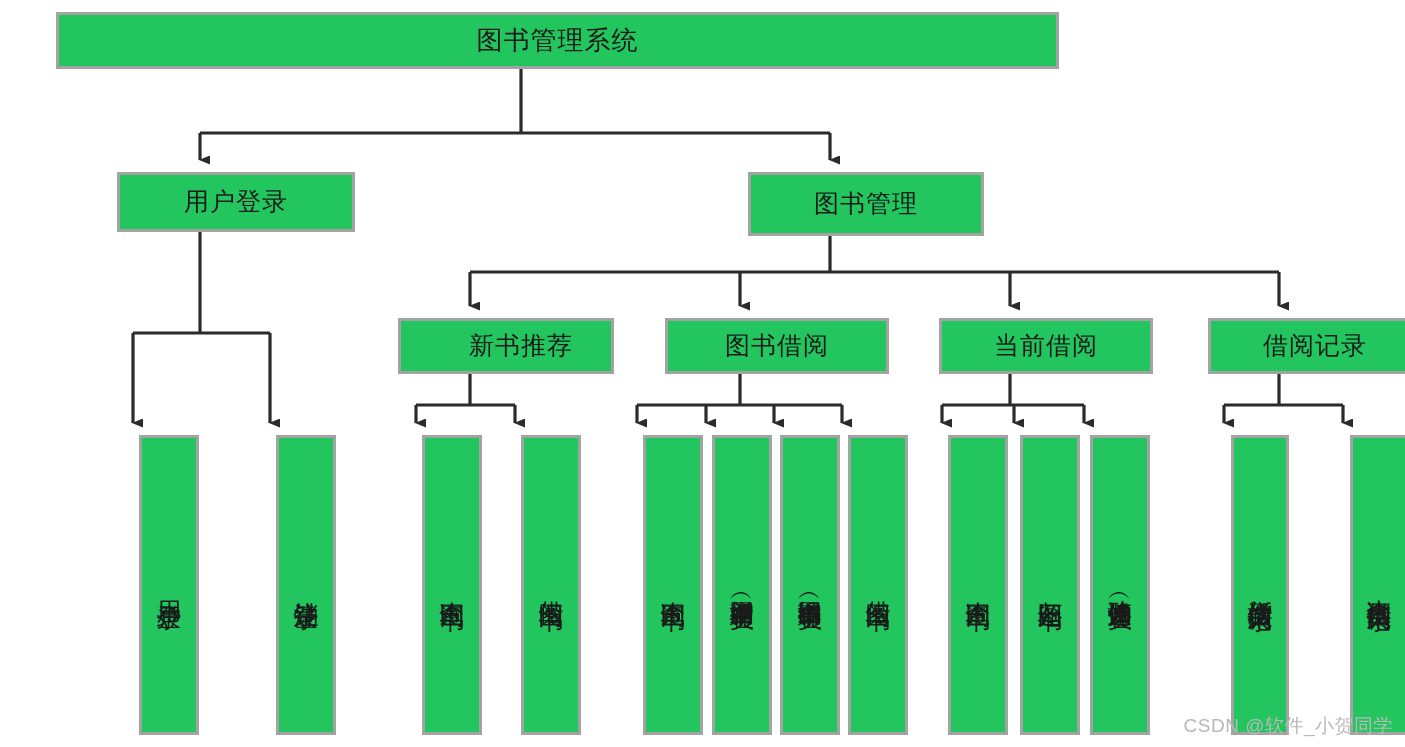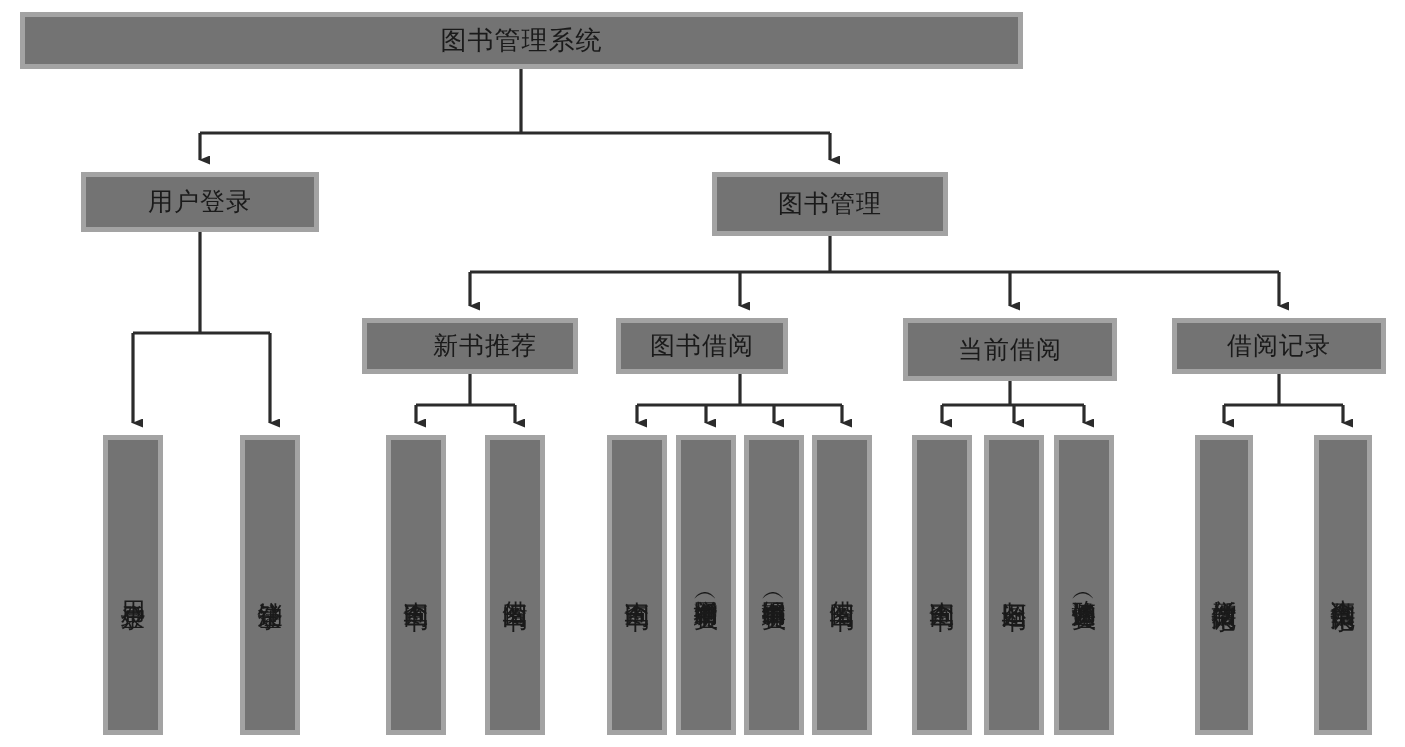--- a/index.html
+++ b/index.html
@@ -28,13 +28,14 @@
   .node {
     position: absolute;
     box-sizing: border-box;
-    border: 5px solid #a3a3a3;
-    background: #737373;
+    border: 3px solid #a3a3a3;
+    background: #22c55e;
     display: flex;
     align-items: center;
     justify-content: center;
     color: #1a1a1a;
     z-index: 2;
+    margin-left: 36px;
   }
   .node .label {
     display: block;

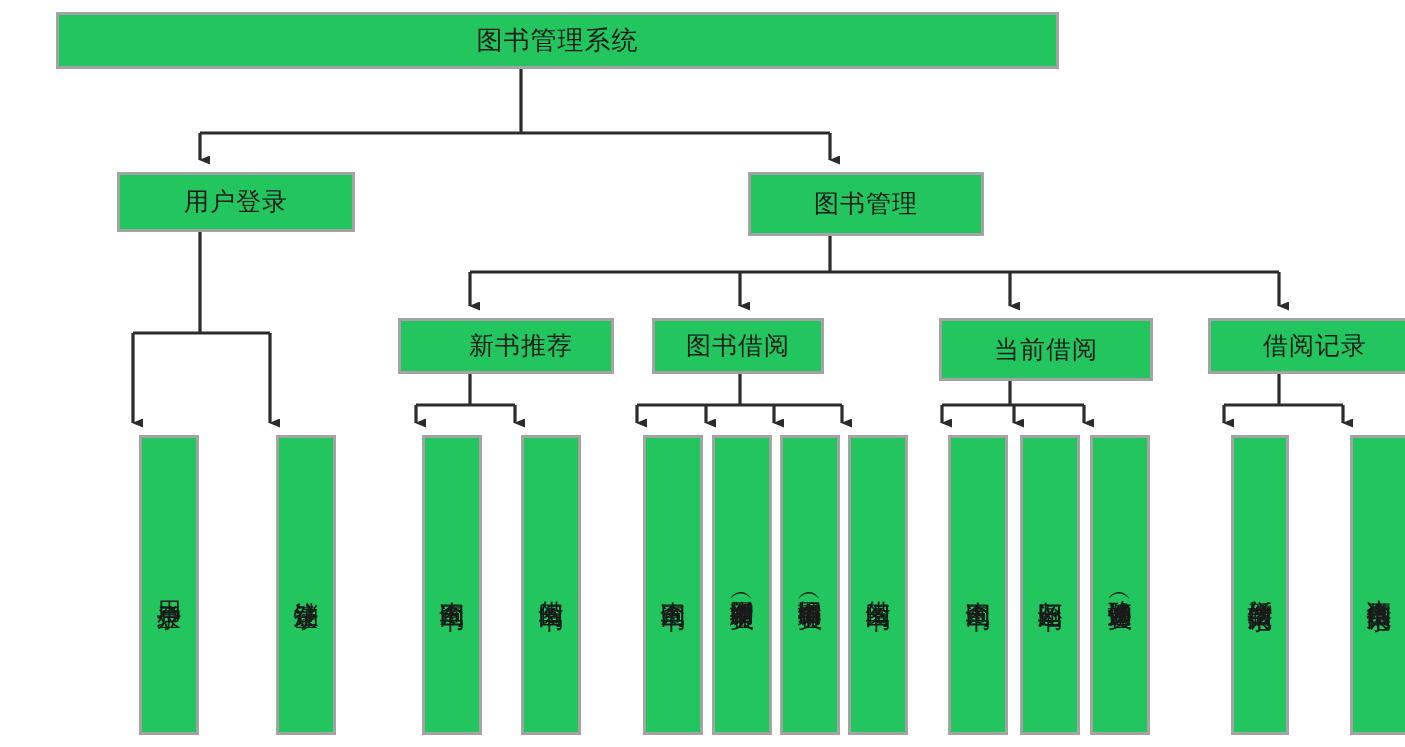--- a/index.html
+++ b/index.html
@@ -153,7 +153,7 @@
   <div class="node h" style="left:362px; top:318px; width:216px; height:56px;padding-left:30px;">
     <span class="label">新书推荐</span>
   </div>
-  <div class="node h" style="left:616px; top:318px; width:172px; height:56px;">
+  <div class="node h" style="left:629px; top:318px; width:224px; height:56px;">
     <span class="label">图书借阅</span>
   </div>
   <div class="node h" style="left:903px; top:318px; width:214px; height:63px;">

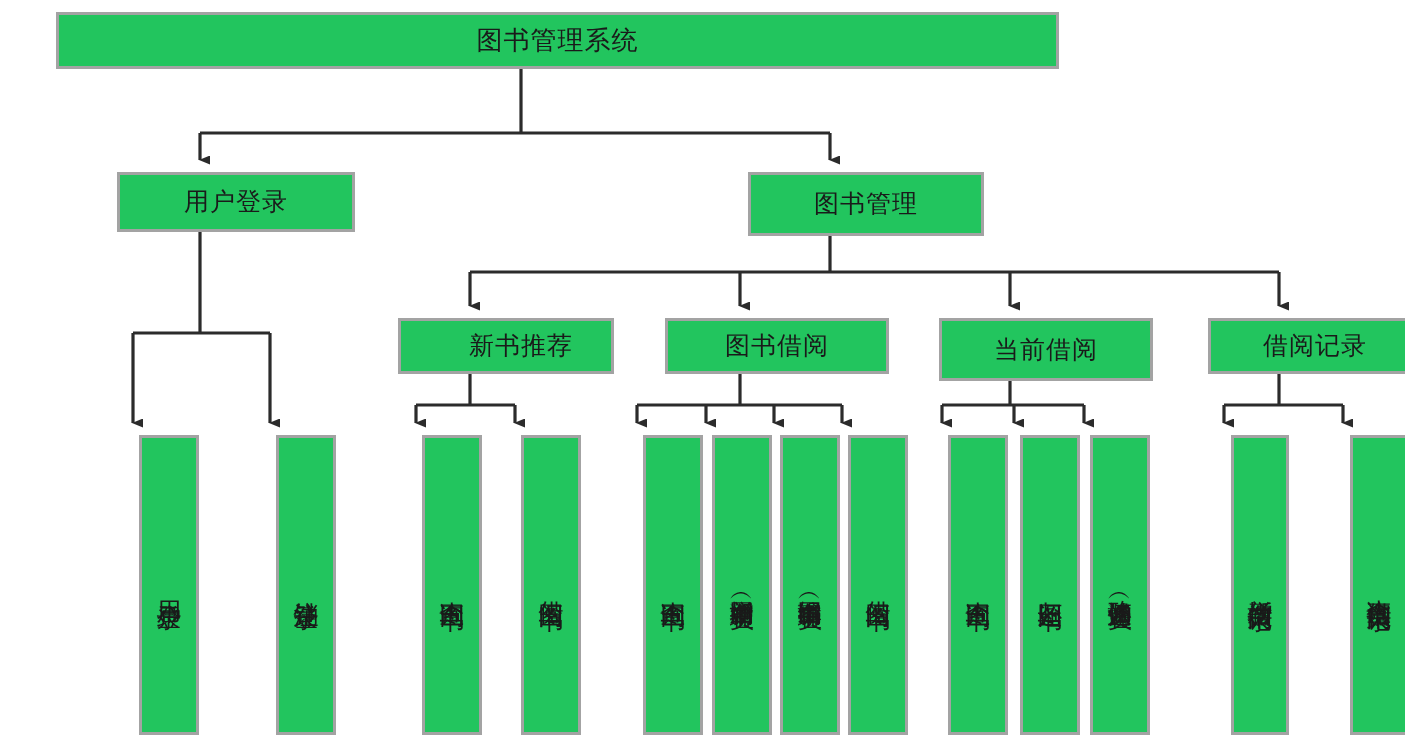--- a/index.html
+++ b/index.html
@@ -156,7 +156,7 @@
   <div class="node h" style="left:629px; top:318px; width:224px; height:56px;">
     <span class="label">图书借阅</span>
   </div>
-  <div class="node h" style="left:903px; top:318px; width:214px; height:63px;">
+  <div class="node h" style="left:903px; top:318px; width:214px; height:56px;">
     <span class="label">当前借阅</span>
   </div>
   <div class="node h" style="left:1172px; top:318px; width:214px; height:56px;align-items:center;">

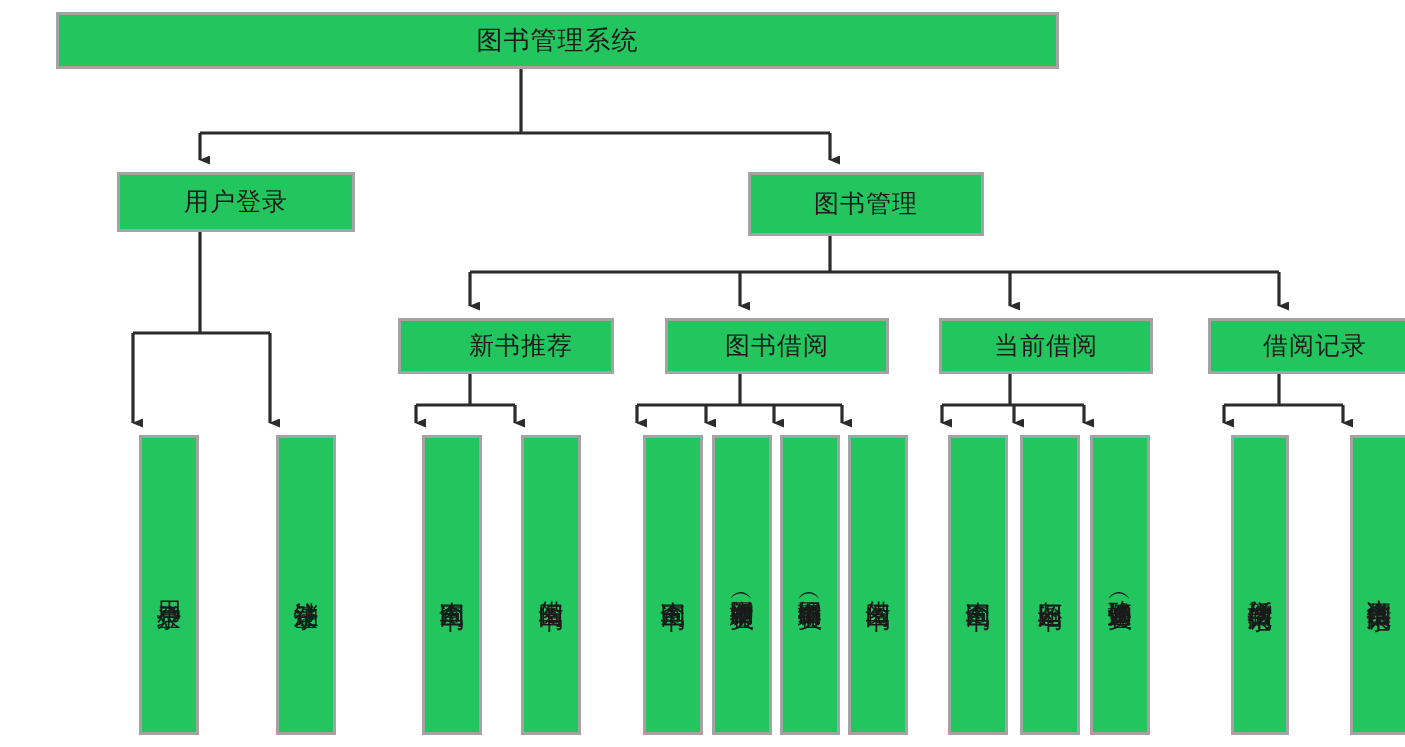--- a/index.html
+++ b/index.html
@@ -207,6 +207,7 @@
     <span class="label">查询借阅记录</span>
   </div>
 
+  <div id="watermark">CSDN @软件_小贺同学</div>
 
 </div>
 

